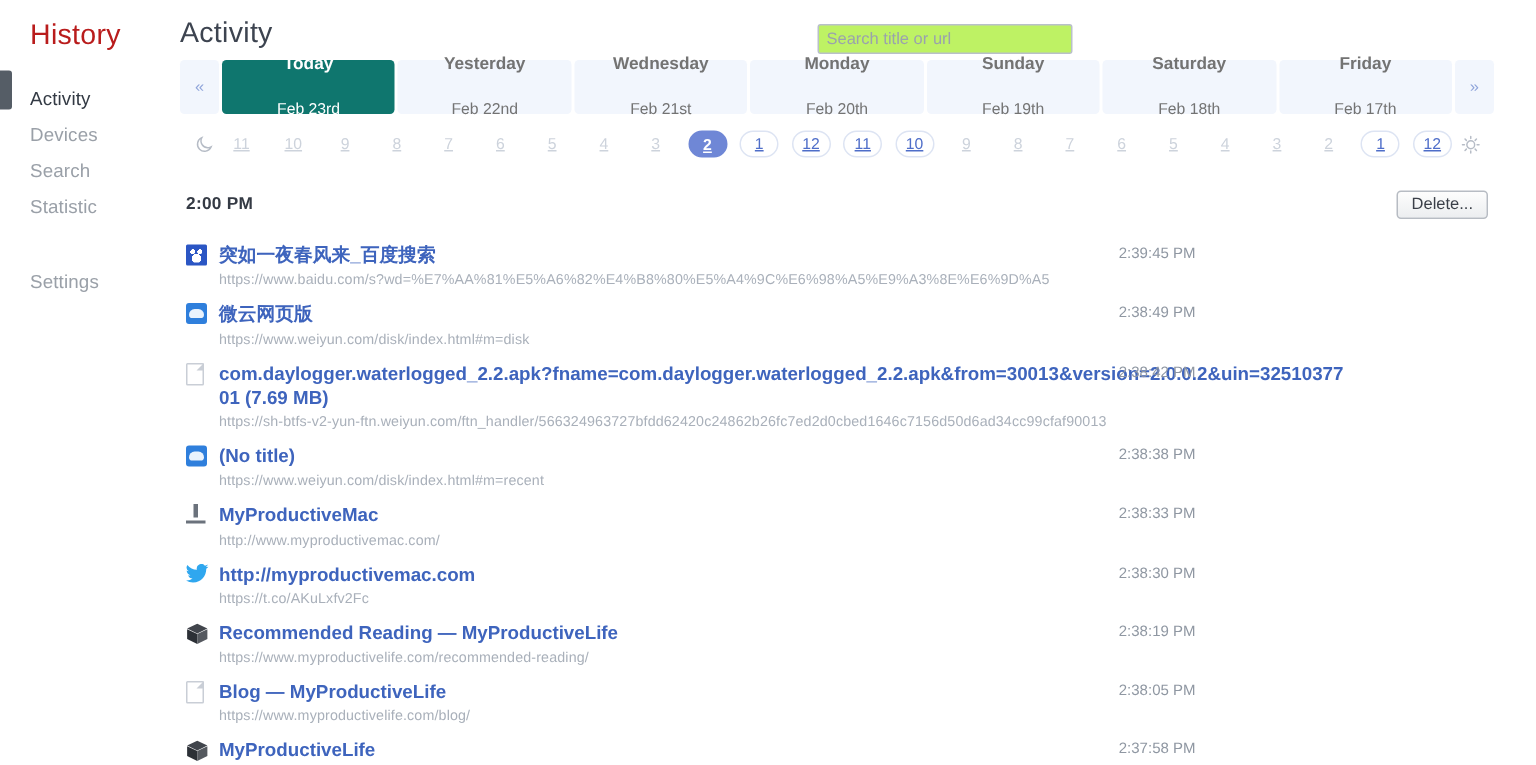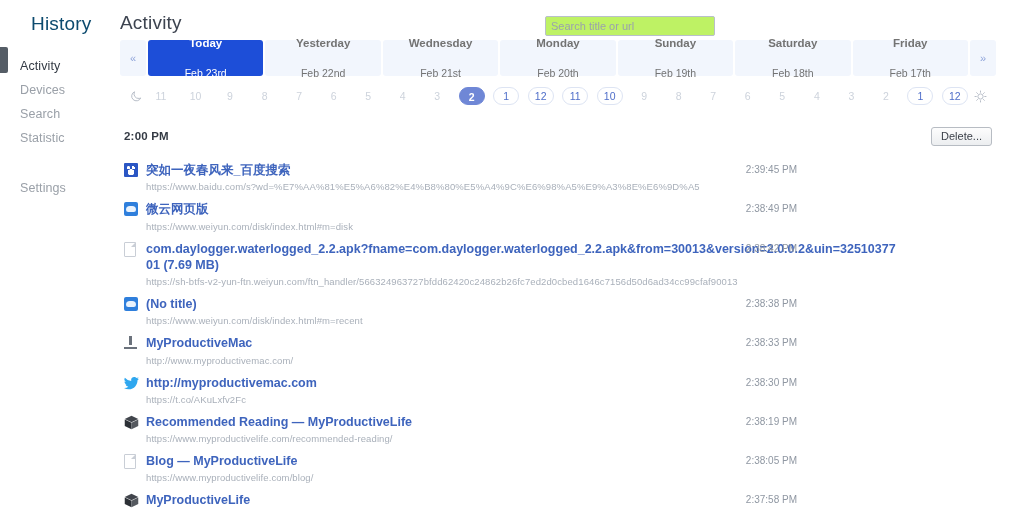--- a/index.html
+++ b/index.html
@@ -20,8 +20,8 @@
     background: #ffffff; position: relative;
   }
   .sidebar-title {
-    font-size: 19px; color: #0c4a6e; font-weight: 400;
-    padding: 13px 0 0 31px; letter-spacing: .2px;
+    font-size: 19px; color: #b91c1c; font-weight: 400;
+    padding: 13px 0 0 20px; letter-spacing: .2px;
   }
   .sidebar-nav { margin-top: 19px; }
   .sidebar-item {

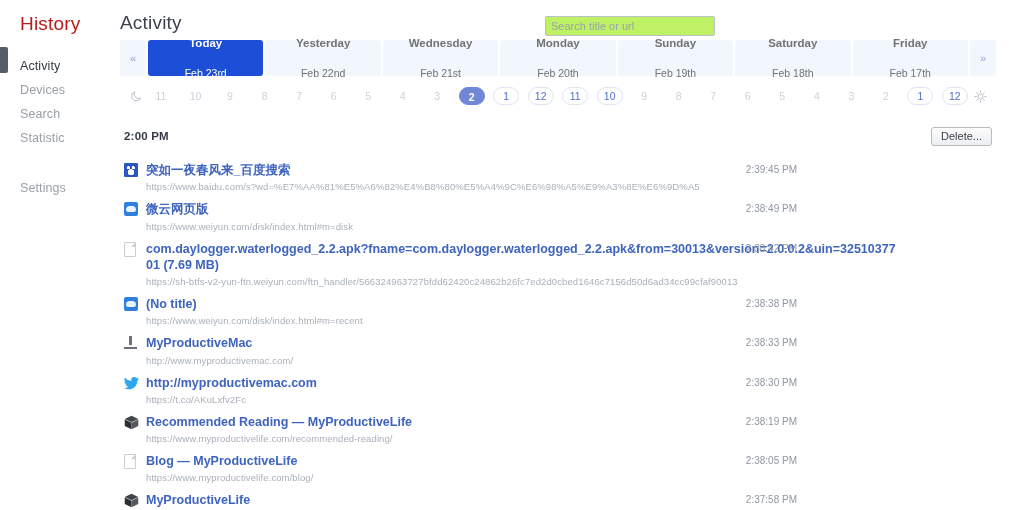--- a/index.html
+++ b/index.html
@@ -69,7 +69,7 @@
   .daytab .dname { font-size: 11.5px; font-weight: 700; }
   .daytab .ddate { font-size: 10.5px; font-weight: 400; margin-top: 16px; }
   .daytab.wide { flex: 1 1 0; }
-  .daytab.active { background: #1d4ed8; color: #ffffff; align-items: center; }
+  .daytab.active { background: #0f766e; color: #ffffff; align-items: center; }
   .daytab.arrow {
     flex: 0 0 26px; font-size: 11px; color: #8fa4da;
     background: #f2f6fd; justify-content: center;

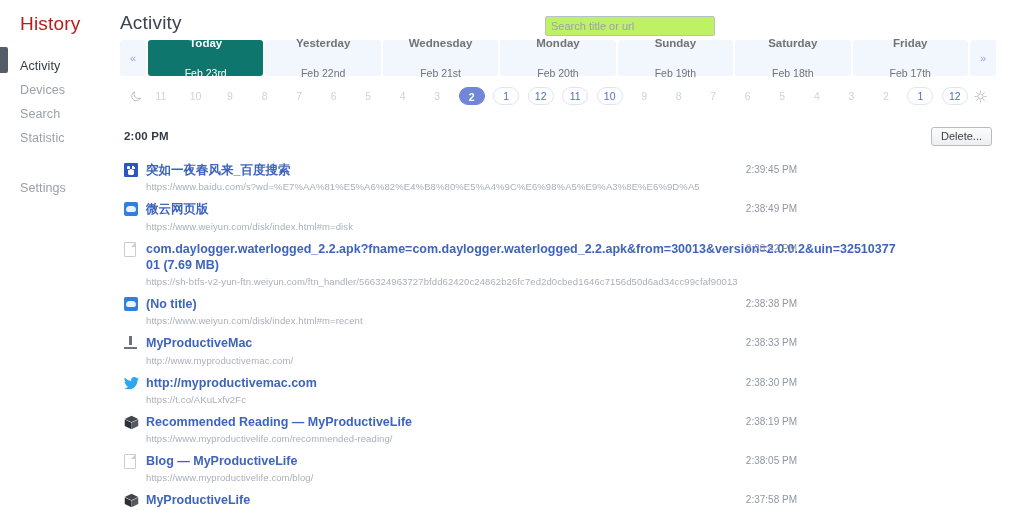--- a/index.html
+++ b/index.html
@@ -85,7 +85,7 @@
   .hour {
     flex: 0 0 26px; height: 18px; line-height: 18px;
     text-align: center; font-size: 10.5px;
-    color: #cdd3dc; border-radius: 9px; cursor: pointer;
+    color: #cdd3dc; border-radius: 9px; cursor: pointer; text-decoration: underline;
   }
   .hour.has { color: #4f6ec9; border: 1px solid #dde4f3; line-height: 16px; }
   .hour.sel { background: #6f87d6; color:#fff; border:1px solid #6f87d6; font-weight:600; }

